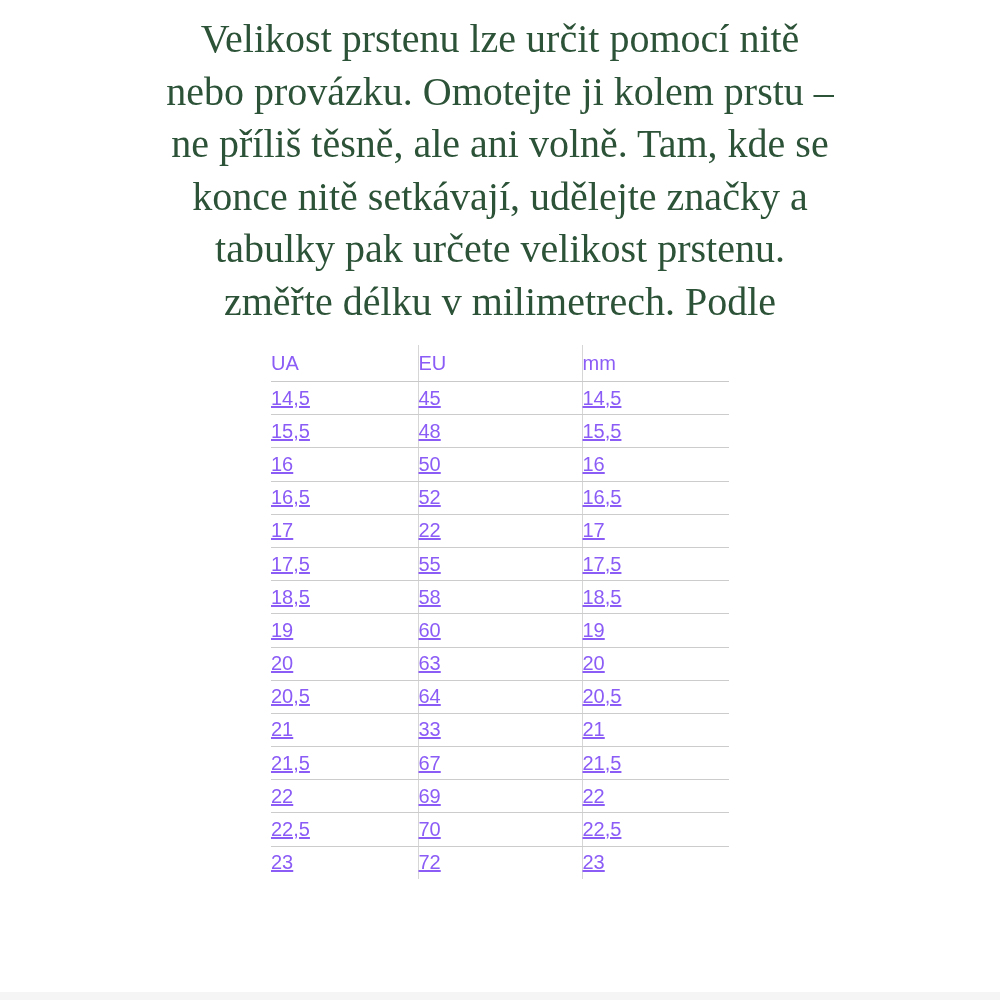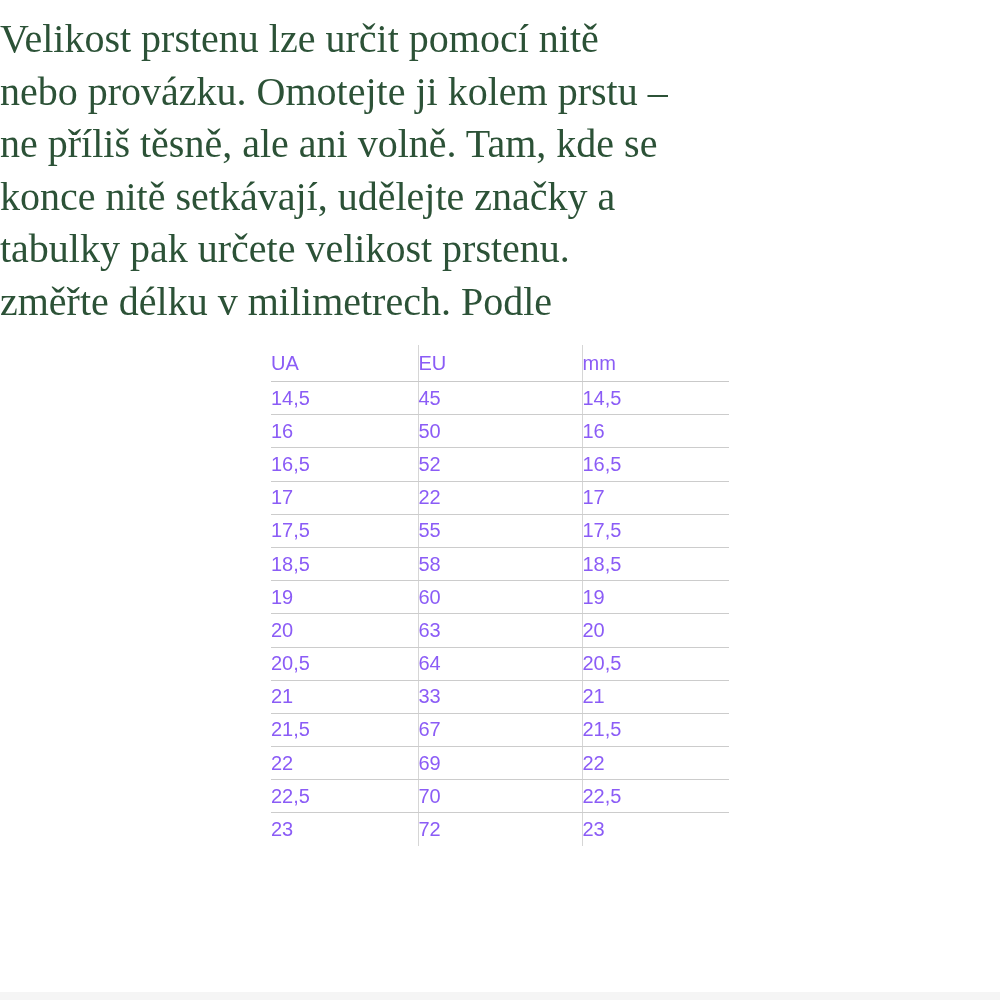--- a/index.html
+++ b/index.html
@@ -17,6 +17,7 @@
   
   .intro {
     padding-top: 13px;
+    text-align: center;
     font-family: "Liberation Serif", serif;
     font-size: 40px;
     line-height: 52.5px;

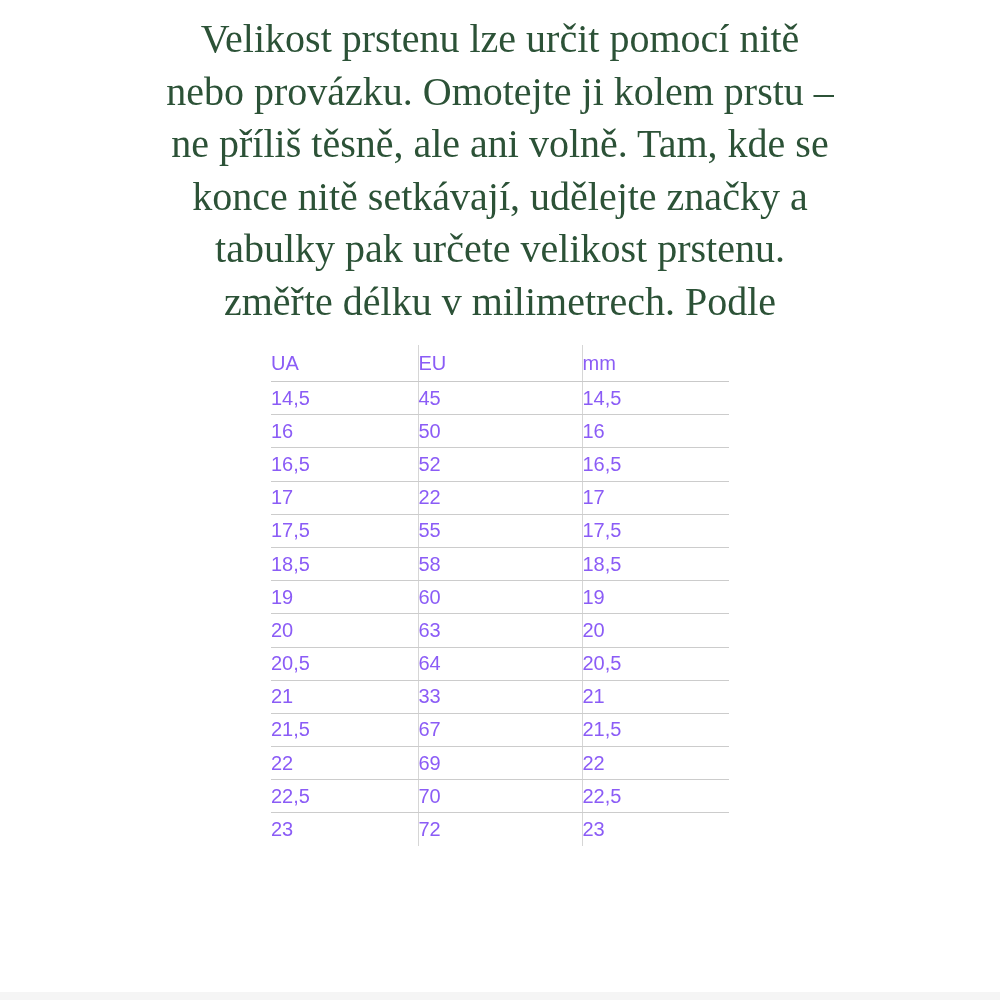--- a/index.html
+++ b/index.html
@@ -51,6 +51,7 @@
   table.size-table tbody td {
     height: 32.2px;
     border-bottom: 1.5px solid #cccccc;
+    text-decoration: underline;
   }
   table.size-table tbody tr:last-child td {
     border-bottom: none;

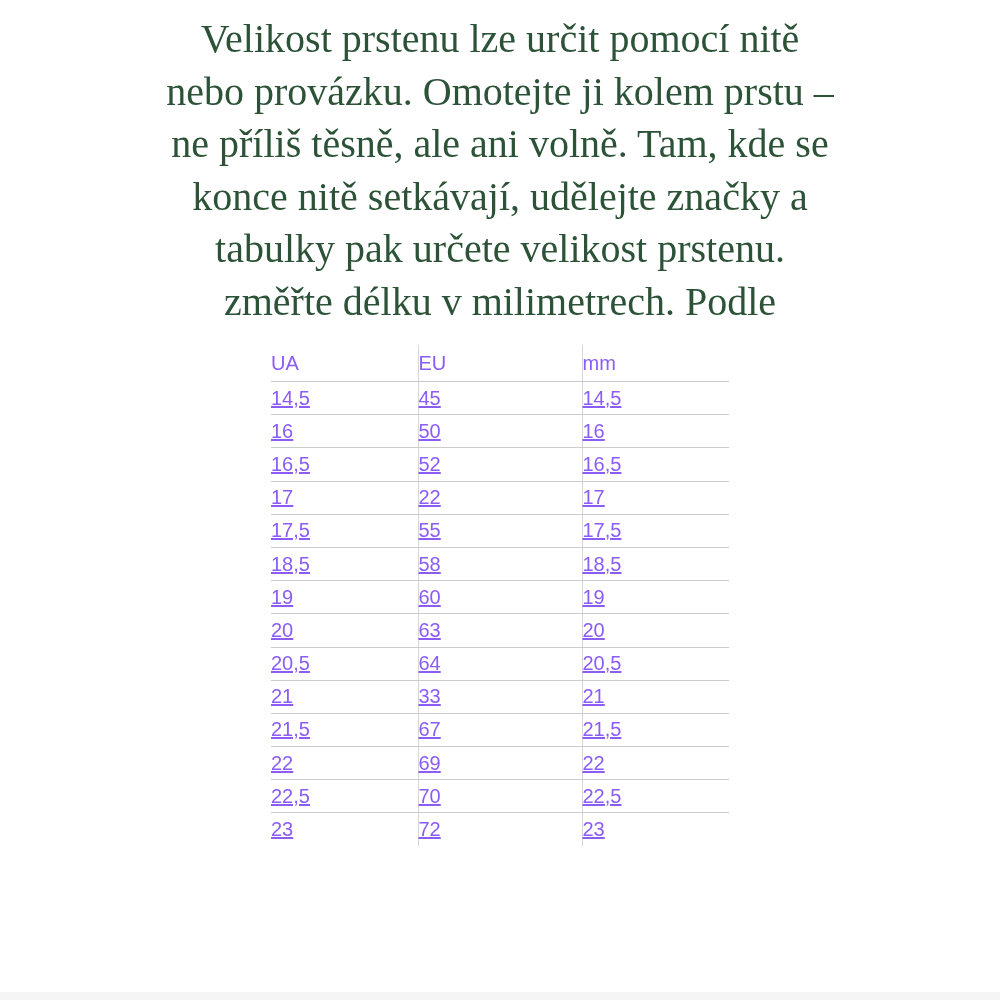--- a/index.html
+++ b/index.html
@@ -102,6 +102,11 @@
         <td>14,5</td>
       </tr>
       <tr>
+        <td>15,5</td>
+        <td class="col-mid">48</td>
+        <td>15,5</td>
+      </tr>
+      <tr>
         <td>16</td>
         <td class="col-mid">50</td>
         <td>16</td>

